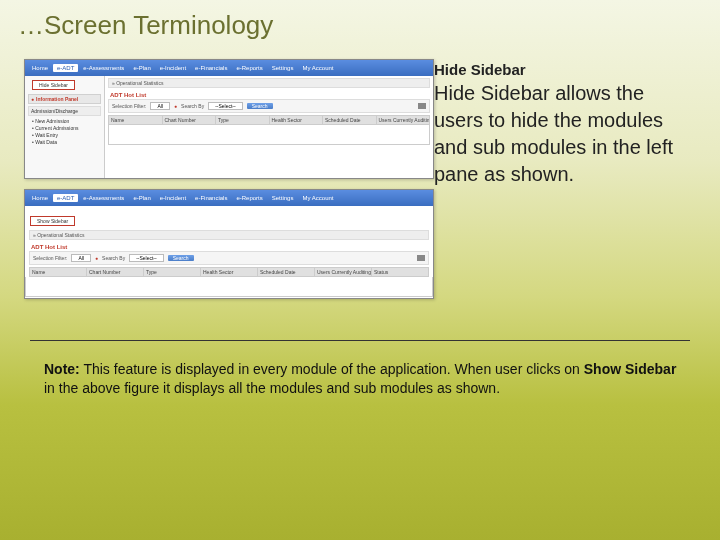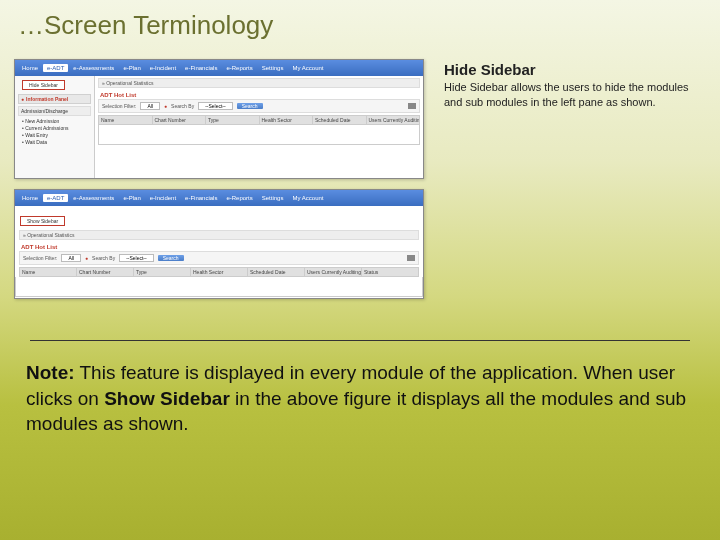--- a/index.html
+++ b/index.html
@@ -19,8 +19,7 @@
   }
   .content-row {
     display: flex;
-    padding: 18px 30px 0 14px;
-    gap: 20px;
+    padding: 18px 30px 0 24px;
   }
   .screenshots-col {
     flex: 0 0 410px;

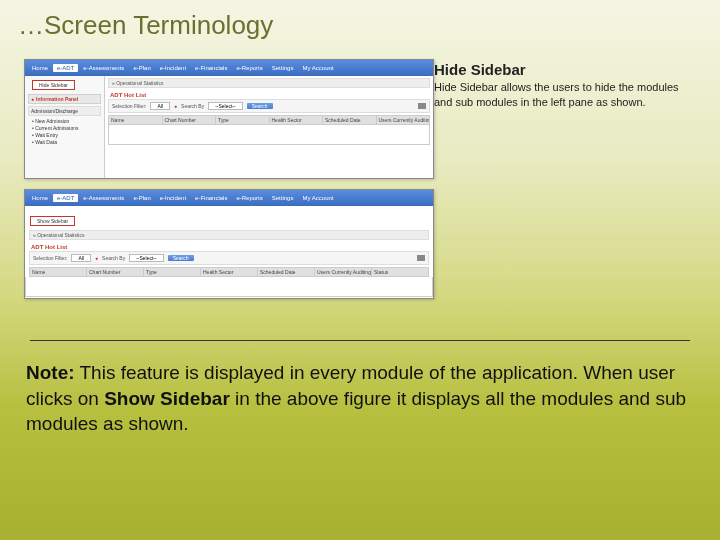--- a/index.html
+++ b/index.html
@@ -35,7 +35,7 @@
     margin-bottom: 2px;
   }
   .desc-body {
-    font-size: 11px;
+    font-size: 20px;
     color: #222;
     line-height: 1.35;
   }

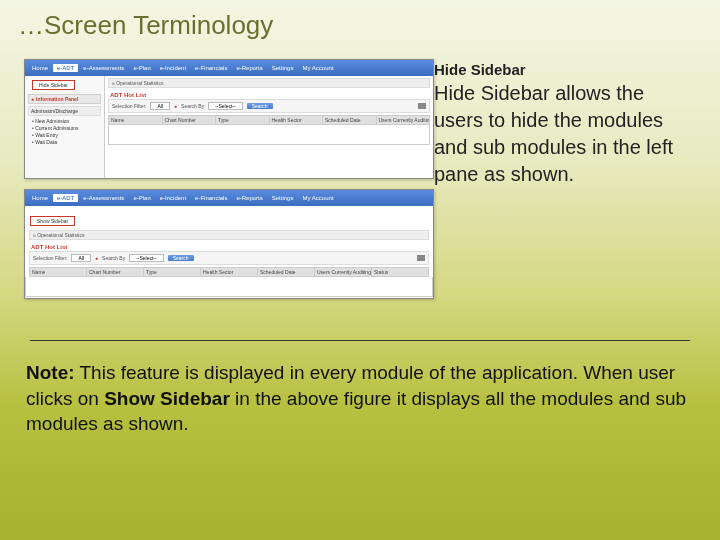--- a/index.html
+++ b/index.html
@@ -197,10 +197,10 @@
   }
   .note-block {
     position: absolute;
-    left: 26px;
+    left: 44px;
     right: 30px;
     top: 360px;
-    font-size: 19px;
+    font-size: 14px;
     color: #111;
     line-height: 1.35;
   }

